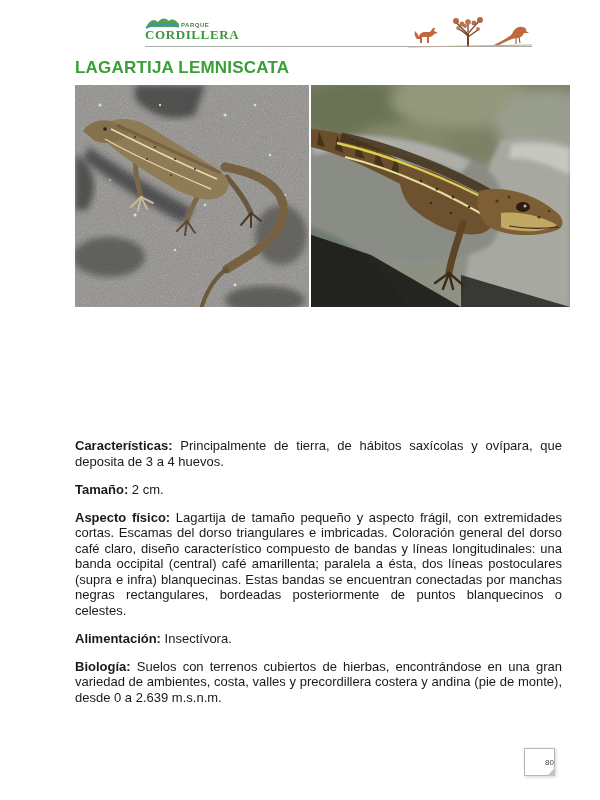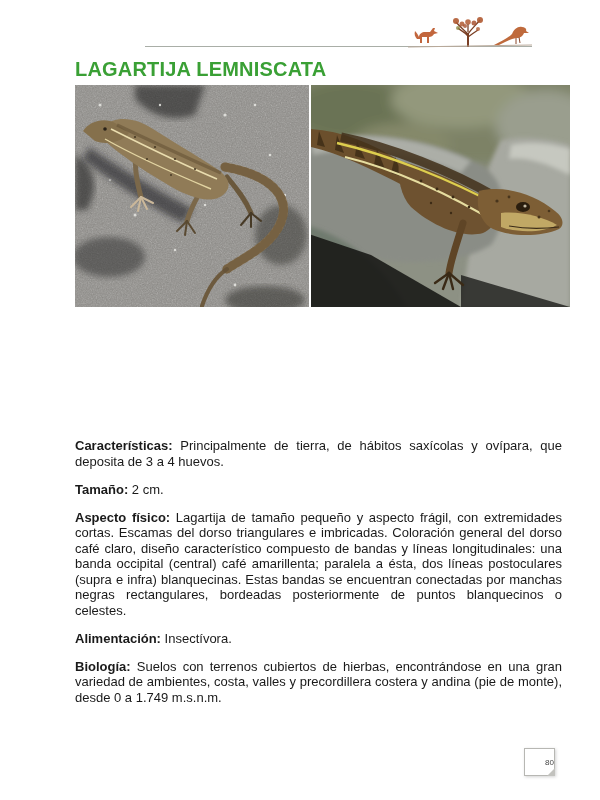--- a/index.html
+++ b/index.html
@@ -63,6 +63,14 @@
 
 <div class="page">
 
+  <div class="logo">
+    <svg class="logo-mark" width="36" height="15" viewBox="0 0 36 15">
+      <path d="M1,12 C5,5 9,3 13,7 C16,3 20,2 24,6 C27,3 31,5 34,9 L34,12 Z" fill="#55a050"></path>
+      <path d="M1,13 C11,8 24,8 34,12" fill="none" stroke="#2f9ab0" stroke-width="1.8"></path>
+    </svg>
+    <span class="logo-parque">PARQUE</span>
+    <div class="logo-name">CORDILLERA</div>
+  </div>
   <div class="header-rule"></div>
   <svg class="fauna" width="124" height="34" viewBox="0 0 124 34">
 

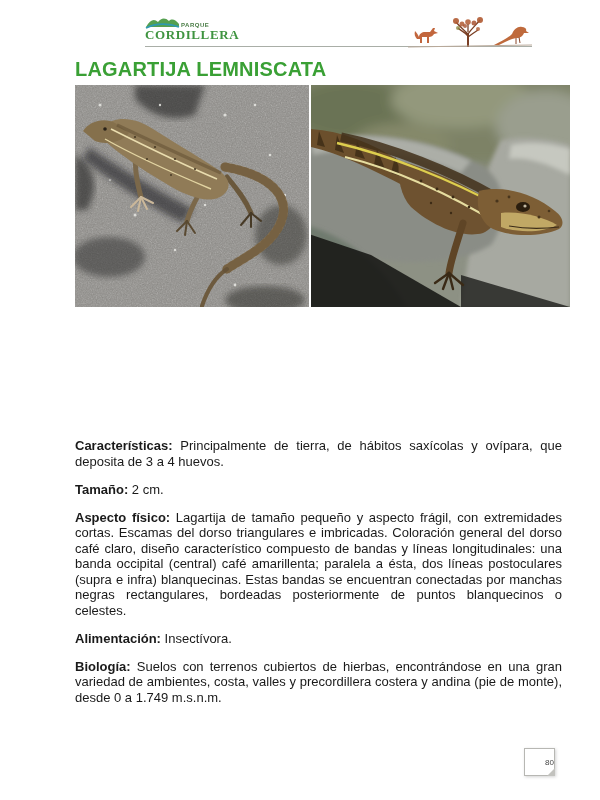--- a/index.html
+++ b/index.html
@@ -24,7 +24,7 @@
 
   
   .title {
-    position:absolute; left:75px; top:58px; font-size:20px; font-weight:bold;
+    position:absolute; left:75px; top:58px; font-size:17px; font-weight:bold;
     color:#3aa035; letter-spacing:0.2px;
   }
 

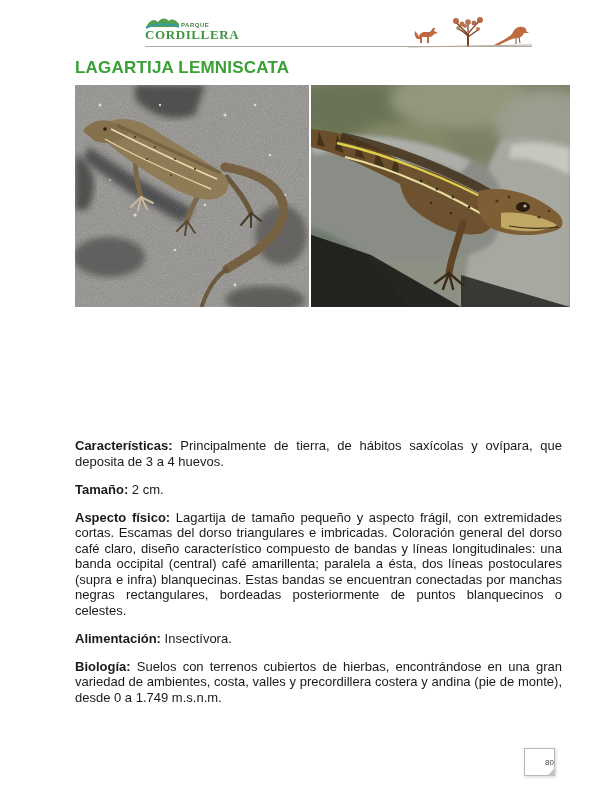--- a/index.html
+++ b/index.html
@@ -264,7 +264,7 @@
     <p><b>Tamaño:</b> <span>2 cm.</span></p>
     <p><b>Aspecto físico:</b> <span>Lagartija de tamaño pequeño y aspecto frágil, con extremidades cortas. Escamas del dorso triangulares e imbricadas. Coloración general del dorso café claro, diseño característico compuesto de bandas y líneas longitudinales: una banda occipital (central) café amarillenta; paralela a ésta, dos líneas postoculares (supra e infra) blanquecinas. Estas bandas se encuentran conectadas por manchas negras rectangulares, bordeadas posteriormente de puntos blanquecinos o celestes.</span></p>
     <p><b>Alimentación:</b> <span>Insectívora.</span></p>
-    <p><b>Biología:</b> <span>Suelos con terrenos cubiertos de hierbas, encontrándose en una gran variedad de ambientes, costa, valles y precordillera costera y andina (pie de monte), desde 0 a 1.749 m.s.n.m.</span></p>
+    <p><b>Biología:</b> <span>Suelos con terrenos cubiertos de hierbas, encontrándose en una gran variedad de ambientes, costa, valles y precordillera costera y andina (pie de monte), desde 0 a 2.639 m.s.n.m.</span></p>
   </div>
 
   <div class="pagebox">

